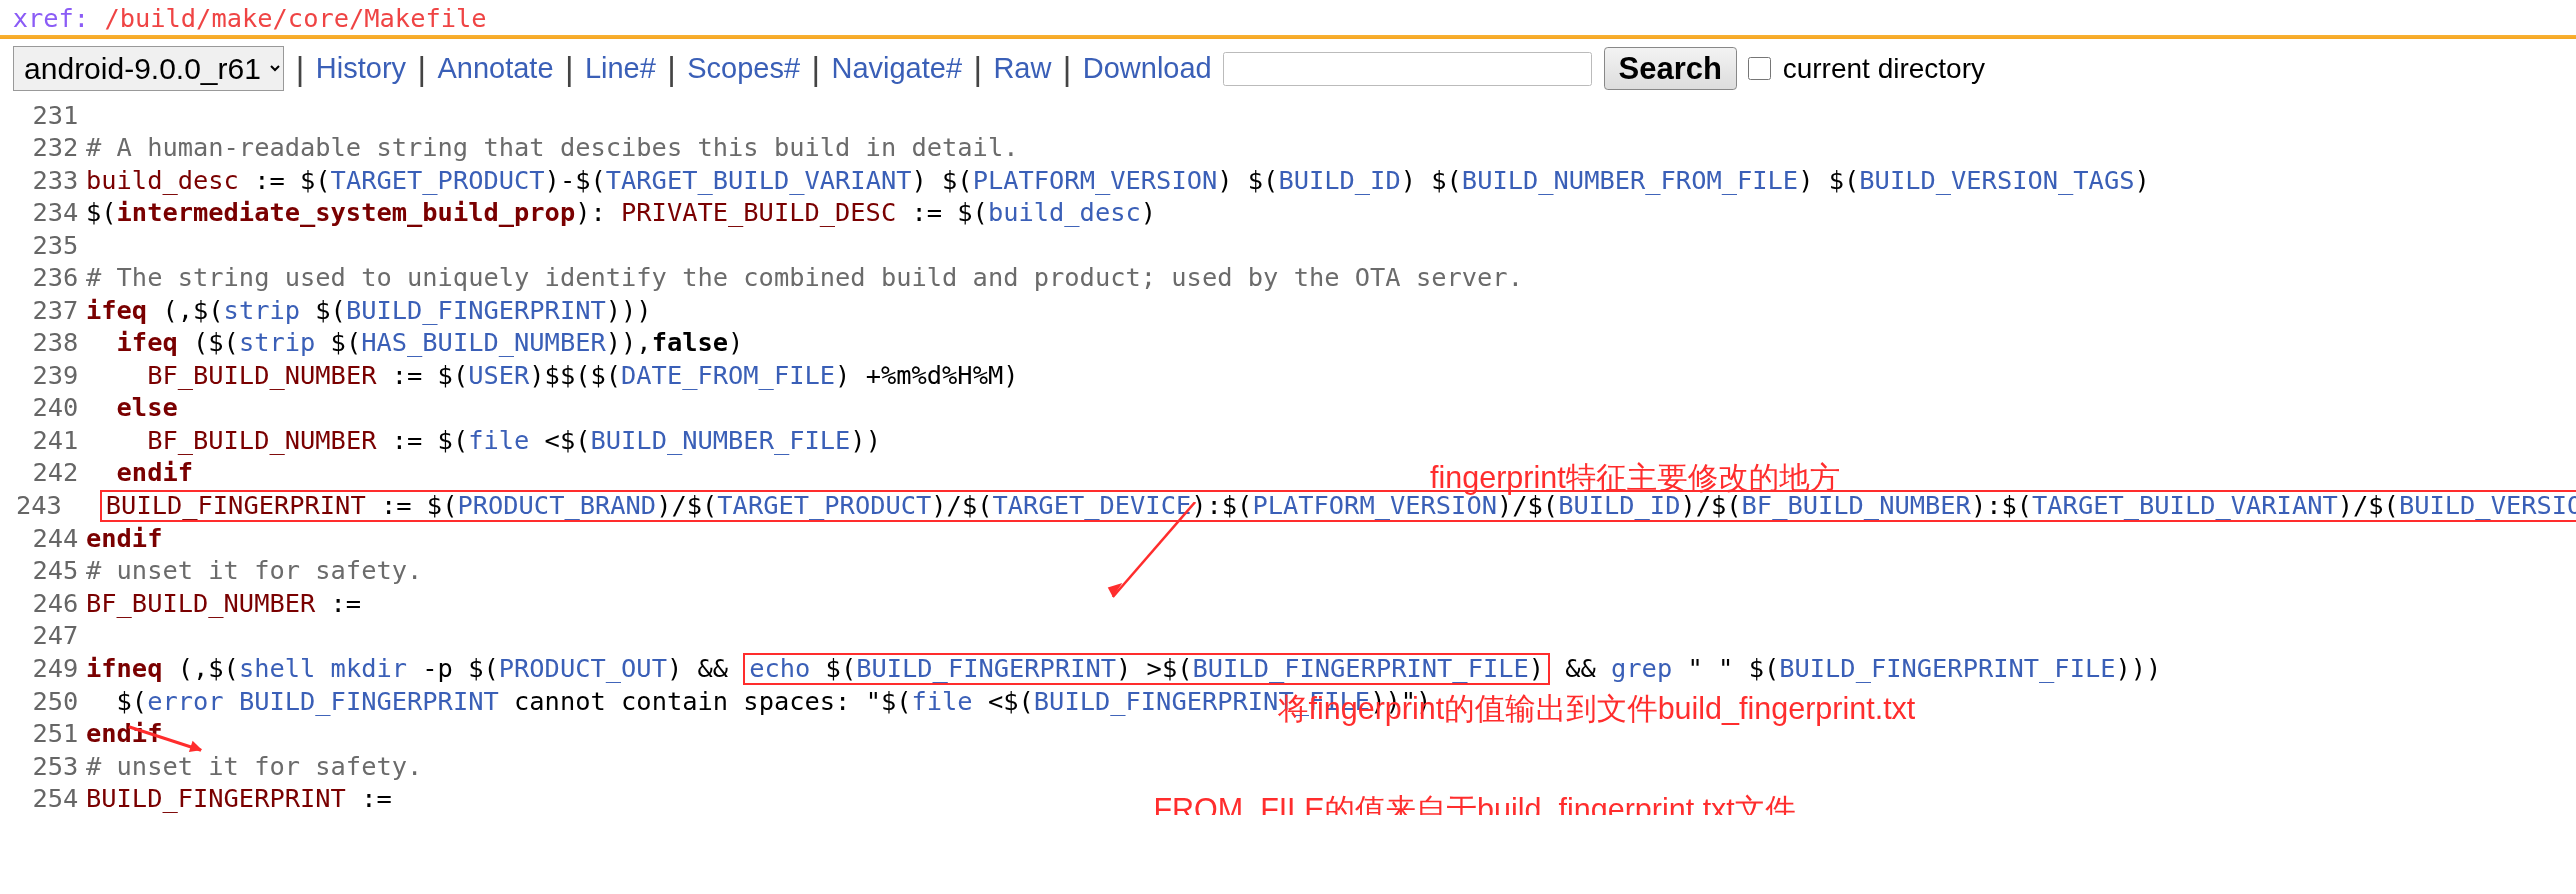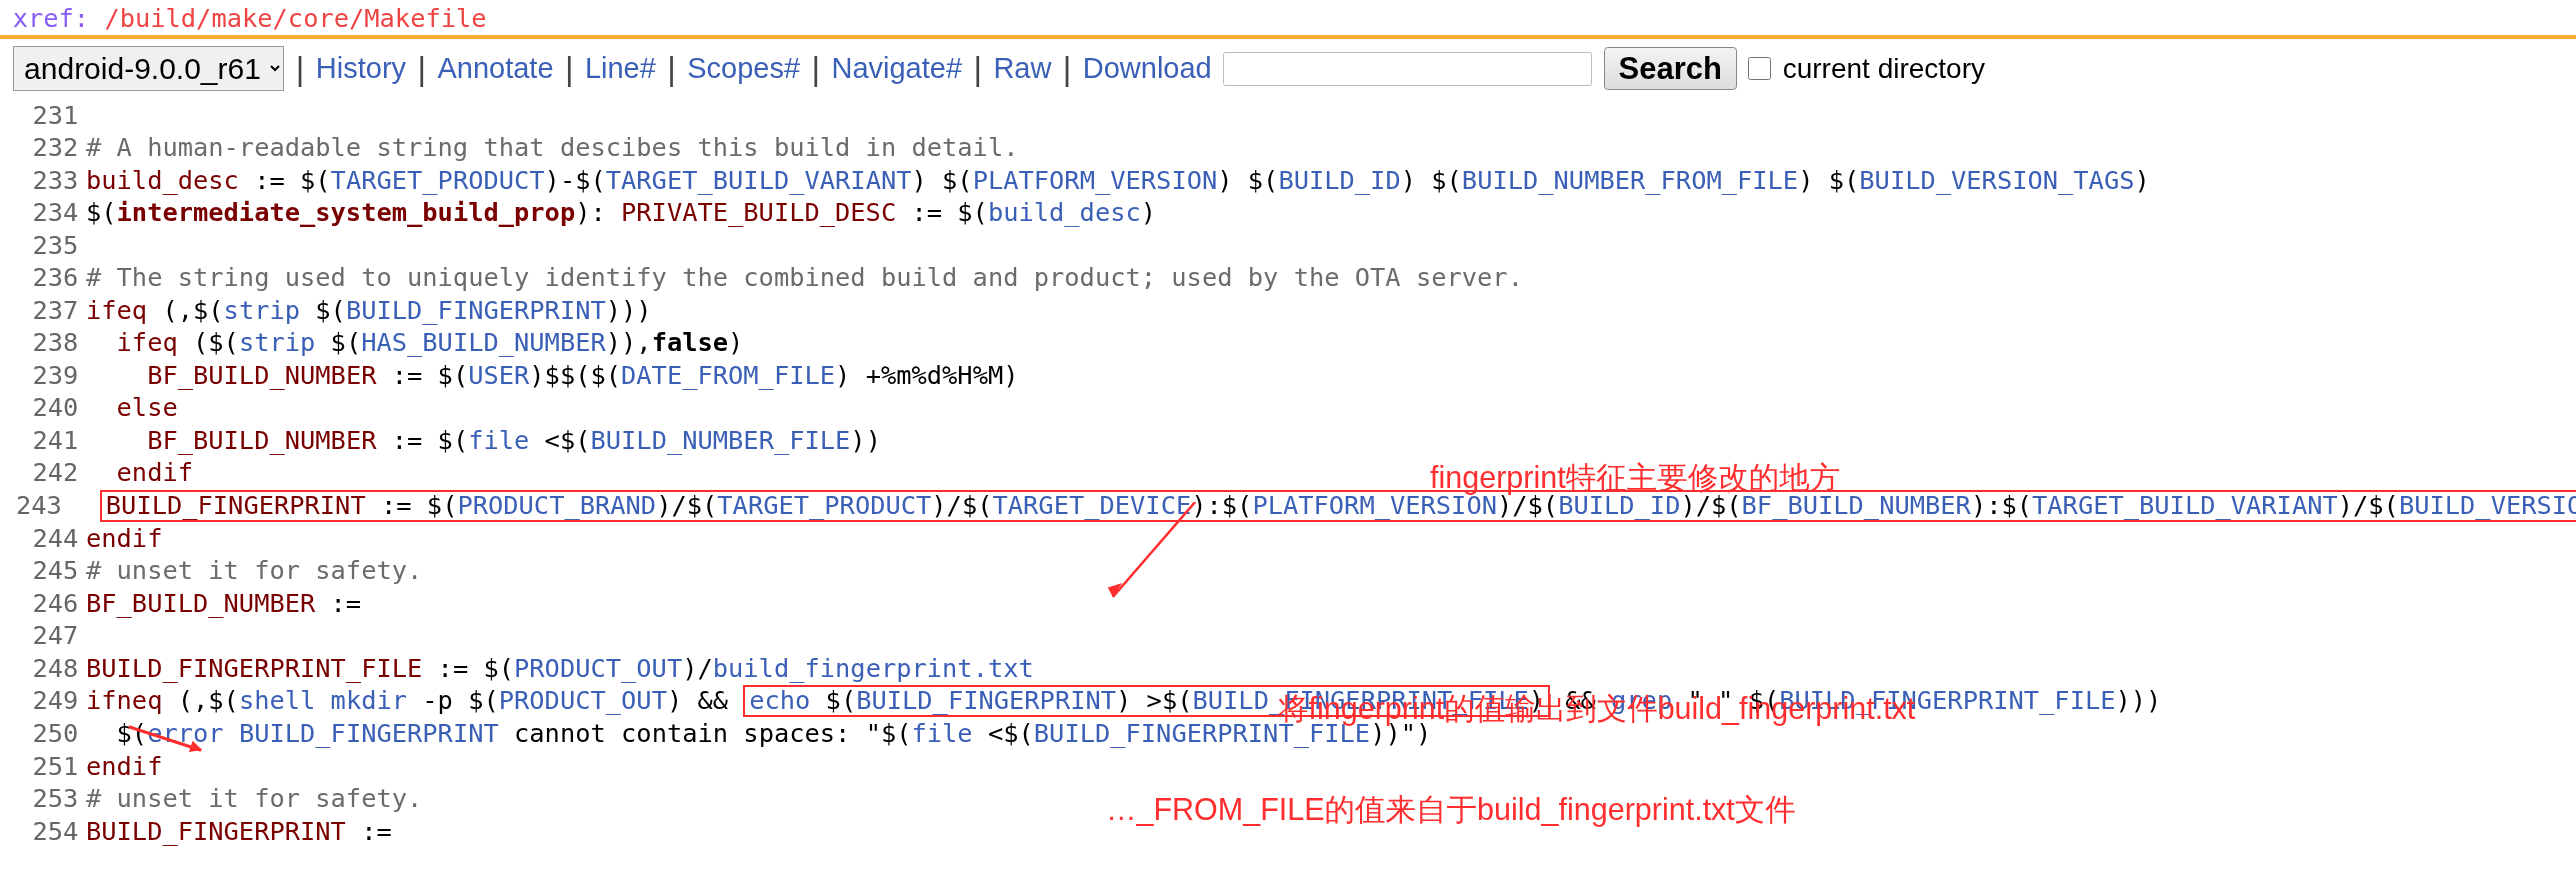--- a/index.html
+++ b/index.html
@@ -21,7 +21,7 @@
   .ln { display: inline-block; width: 70px; text-align: right; color: #666; padding-right: 7.6px; user-select: none; }
   .lc { flex: 1; position: relative; }
   .c-comment { color: #6b6b6b; }
-  .c-keyword { color: #7a0000; font-weight: normal; }
+  .c-keyword { color: #7a0000; font-weight: bold; }
   .c-var { color: #7a0000; }
   .c-func { color: #3a5fb7; }
   .c-bold { font-weight: bold; }

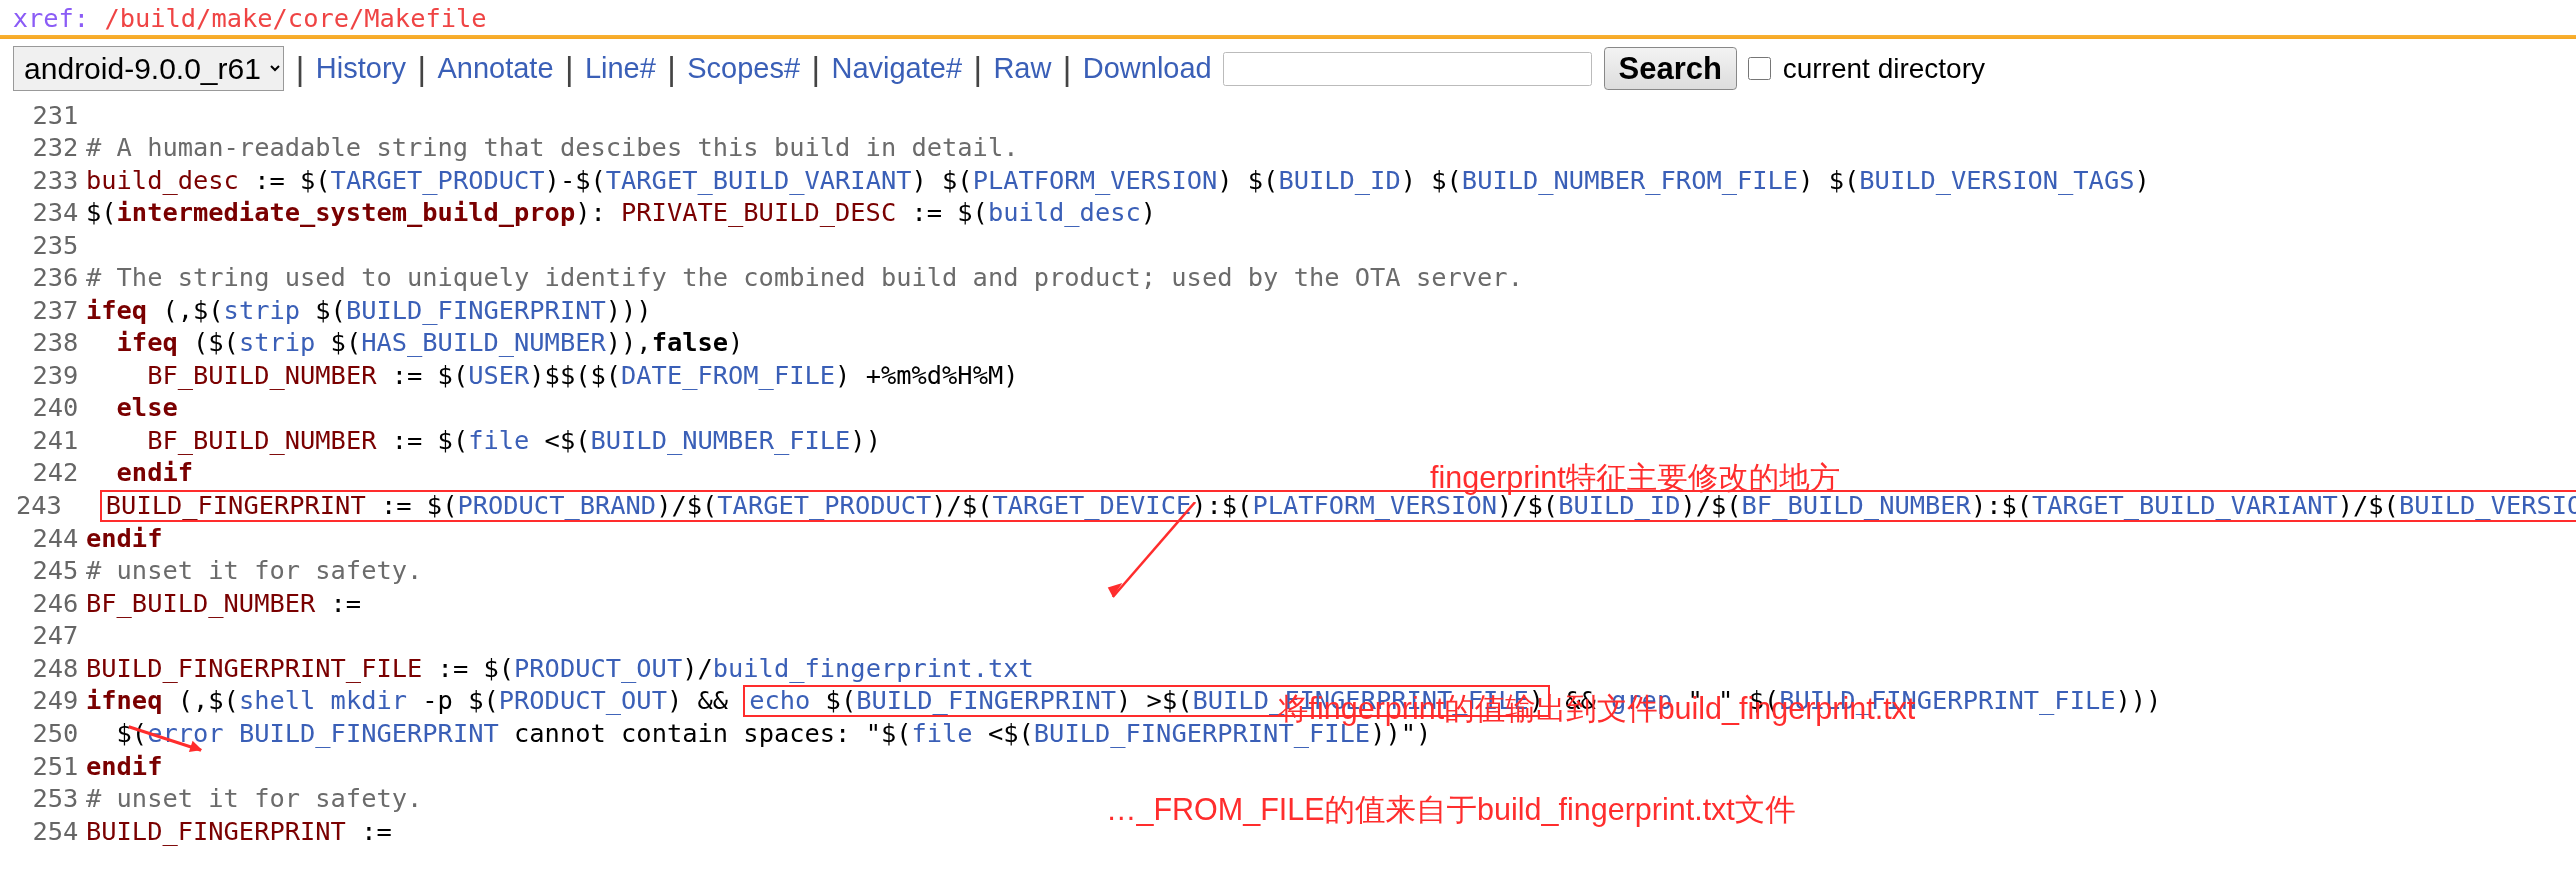--- a/index.html
+++ b/index.html
@@ -99,7 +99,6 @@
 
 <div class="code-line"><span class="ln">247</span><span class="lc"> </span></div>
 
-<div class="code-line"><span class="ln">248</span><span class="lc"><span class="c-var">BUILD_FINGERPRINT_FILE</span> := $(<span class="c-func">PRODUCT_OUT</span>)/<span class="c-func">build_fingerprint.txt</span></span></div>
 
 <div class="code-line"><span class="ln">249</span><span class="lc"><span class="c-keyword">ifneq</span> (,$(<span class="c-func">shell</span> <span class="c-func">mkdir</span> -p $(<span class="c-func">PRODUCT_OUT</span>) &amp;&amp; <span class="redbox"><span class="c-func">echo</span> $(<span class="c-func">BUILD_FINGERPRINT</span>) &gt;$(<span class="c-func">BUILD_FINGERPRINT_FILE</span>)</span> &amp;&amp; <span class="c-func">grep</span> " " $(<span class="c-func">BUILD_FINGERPRINT_FILE</span>)))</span></div>
 

